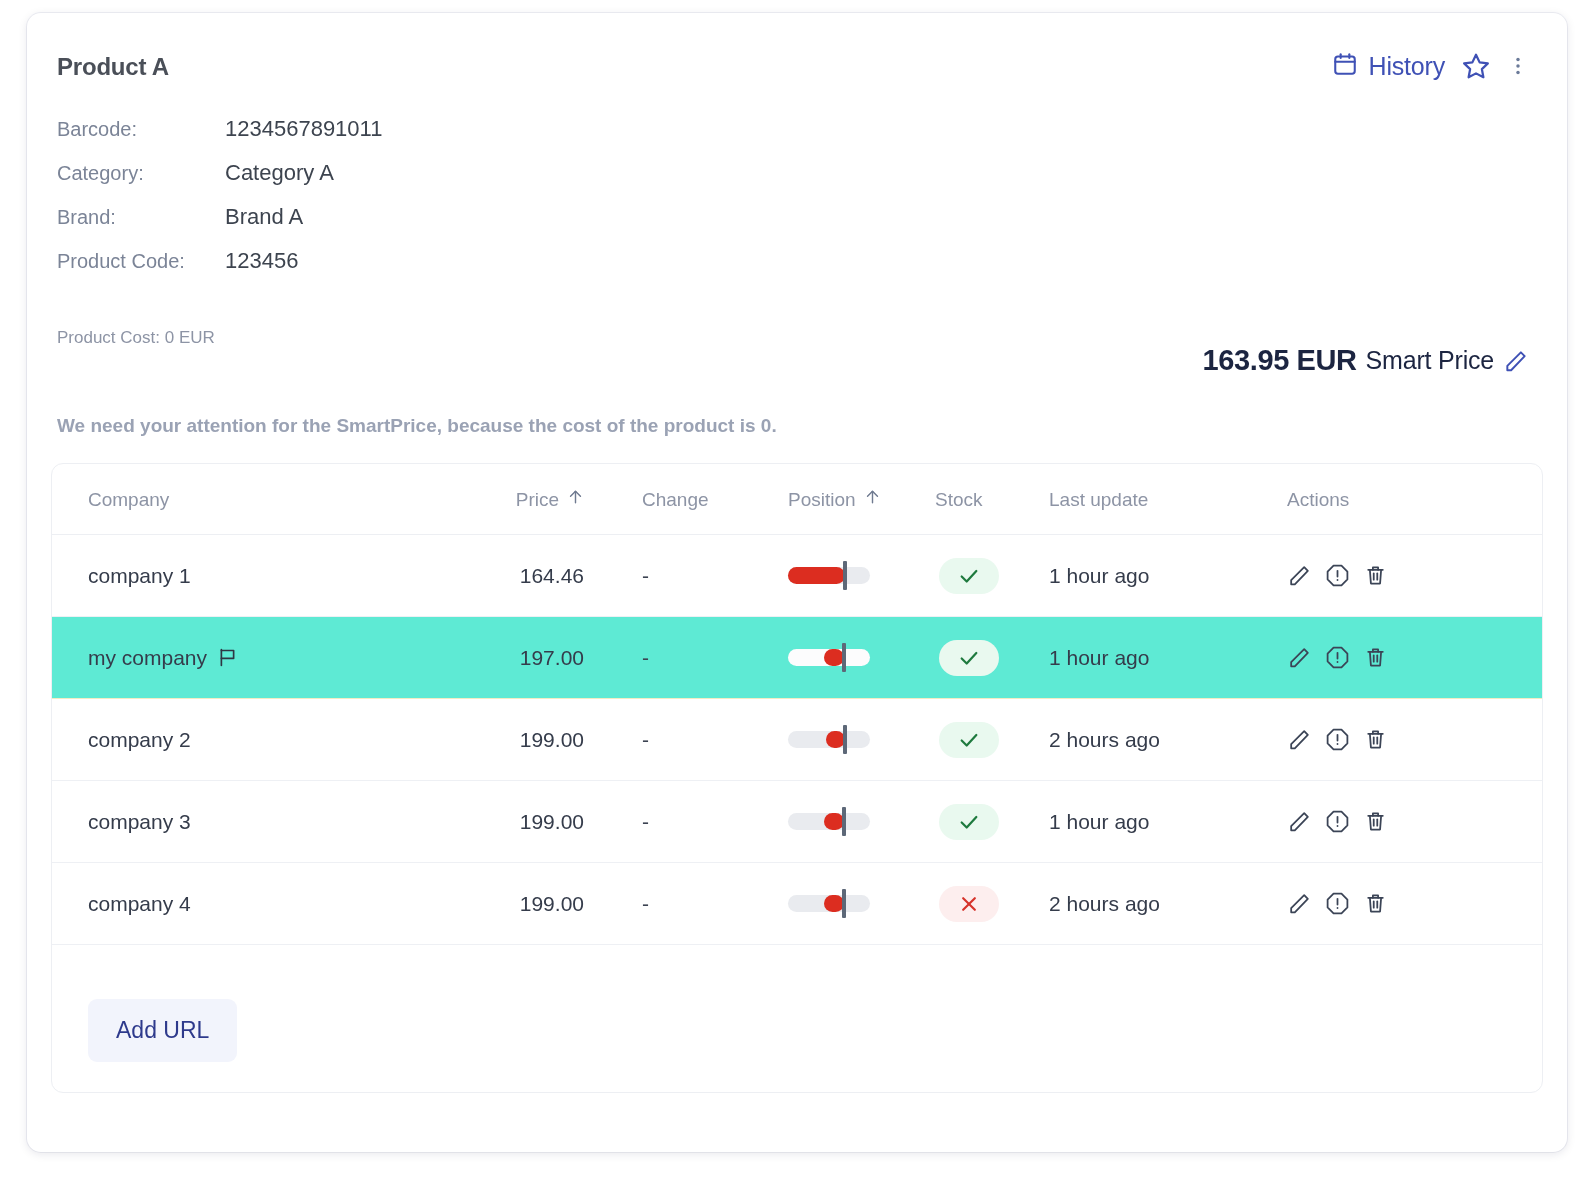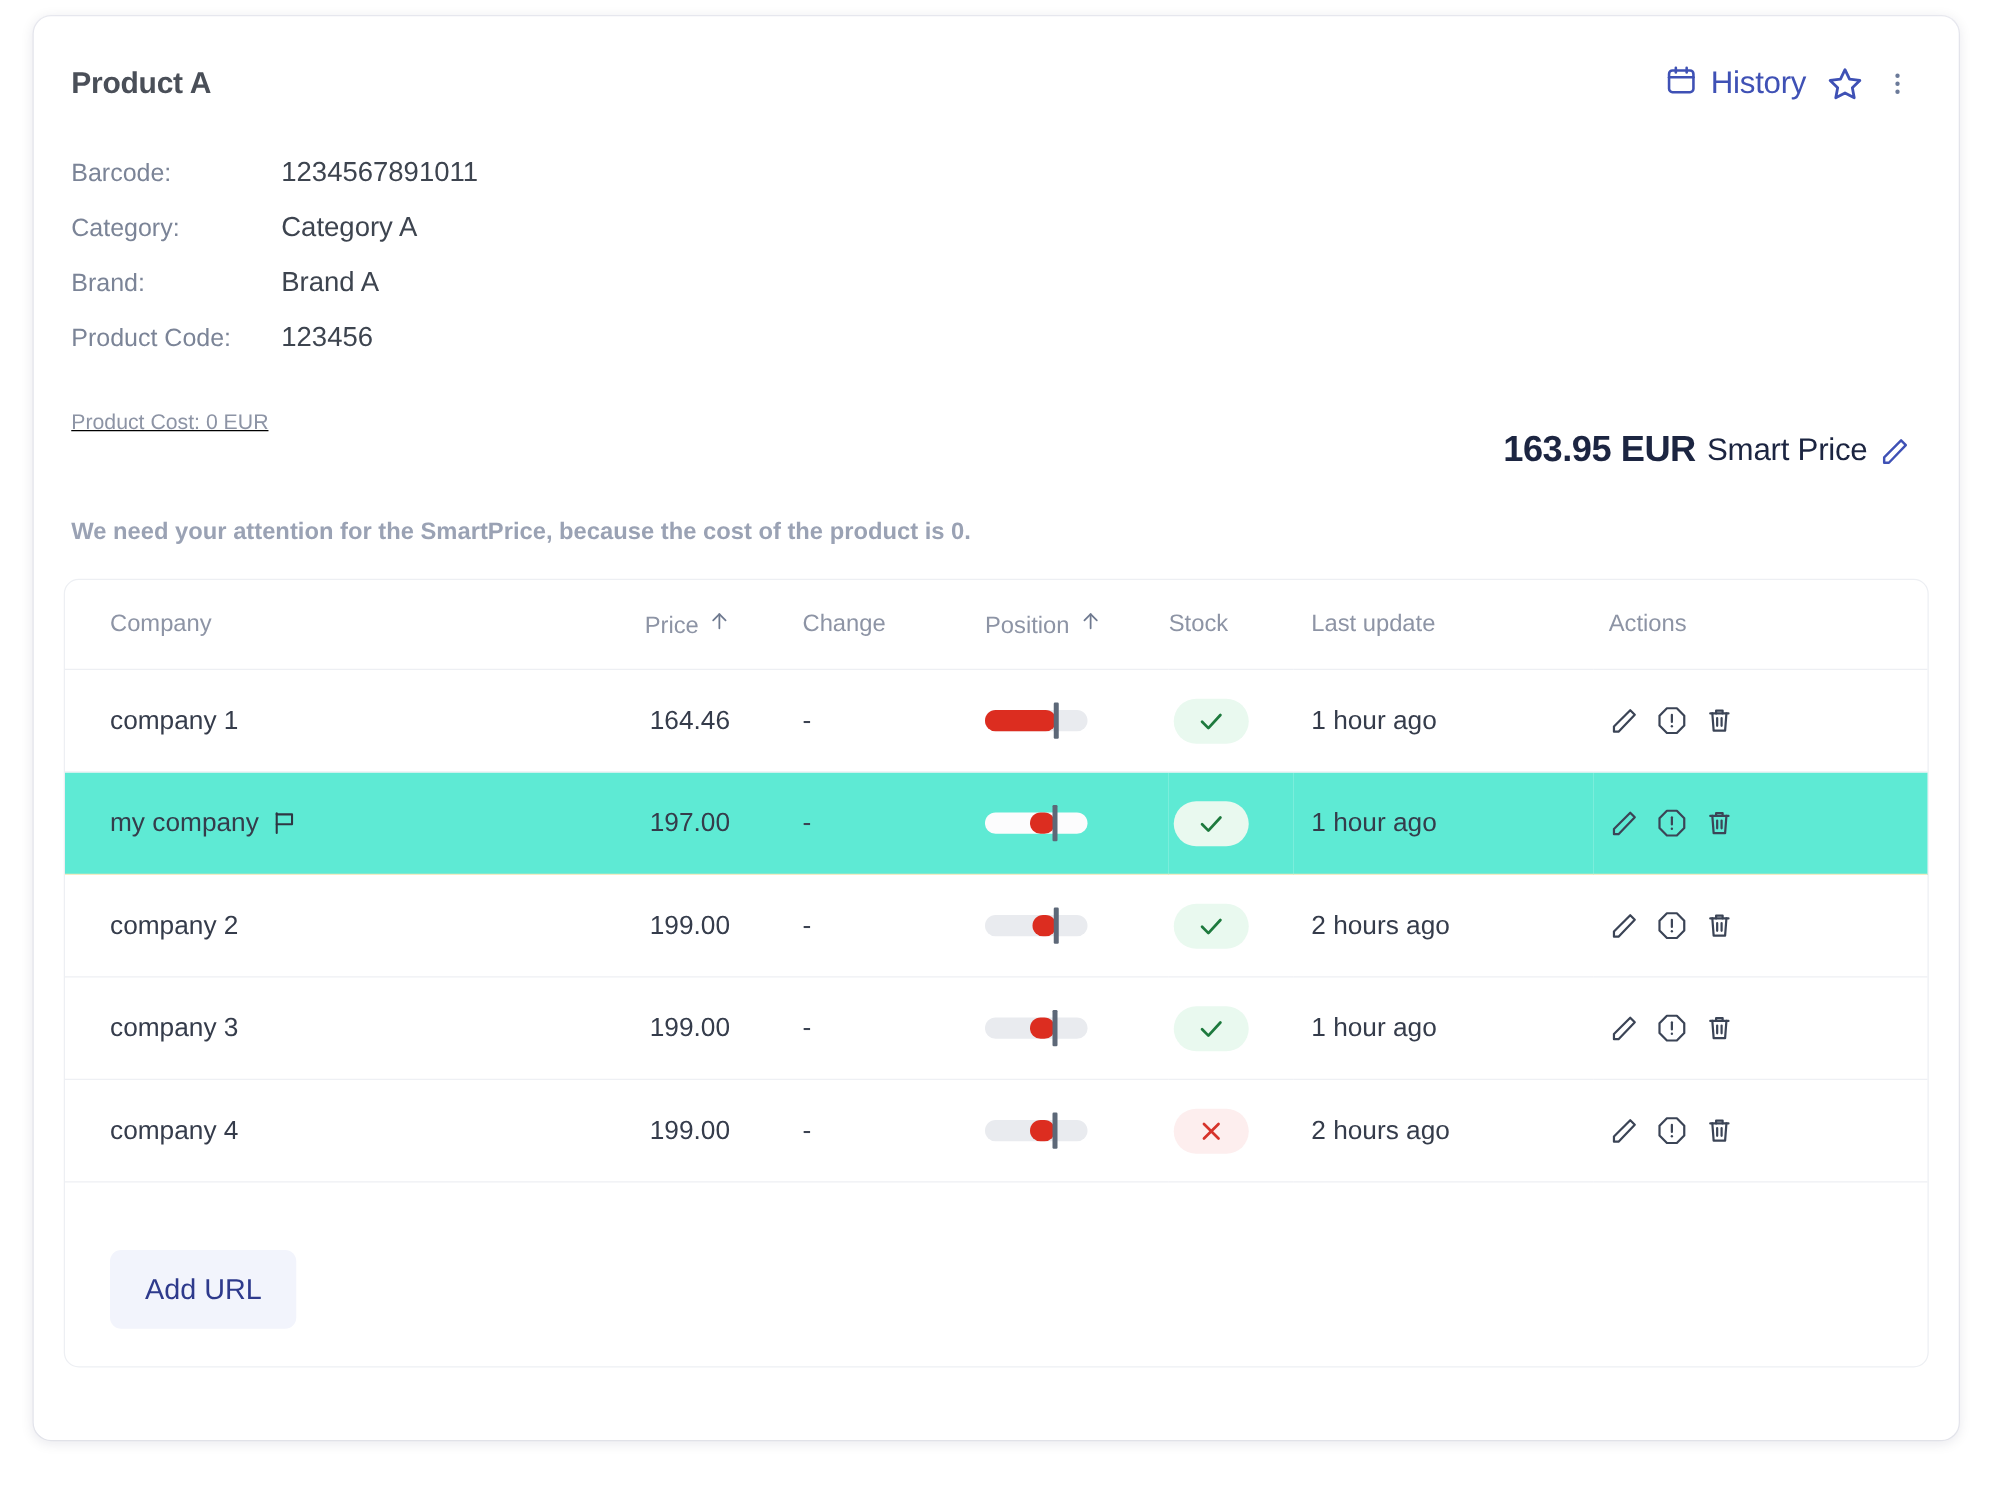--- a/index.html
+++ b/index.html
@@ -65,7 +65,7 @@
   }
   .meta-row {
     display: flex;
-    align-items: flex-end;
+    align-items: center;
     height: 44px;
   }
   .meta-key {

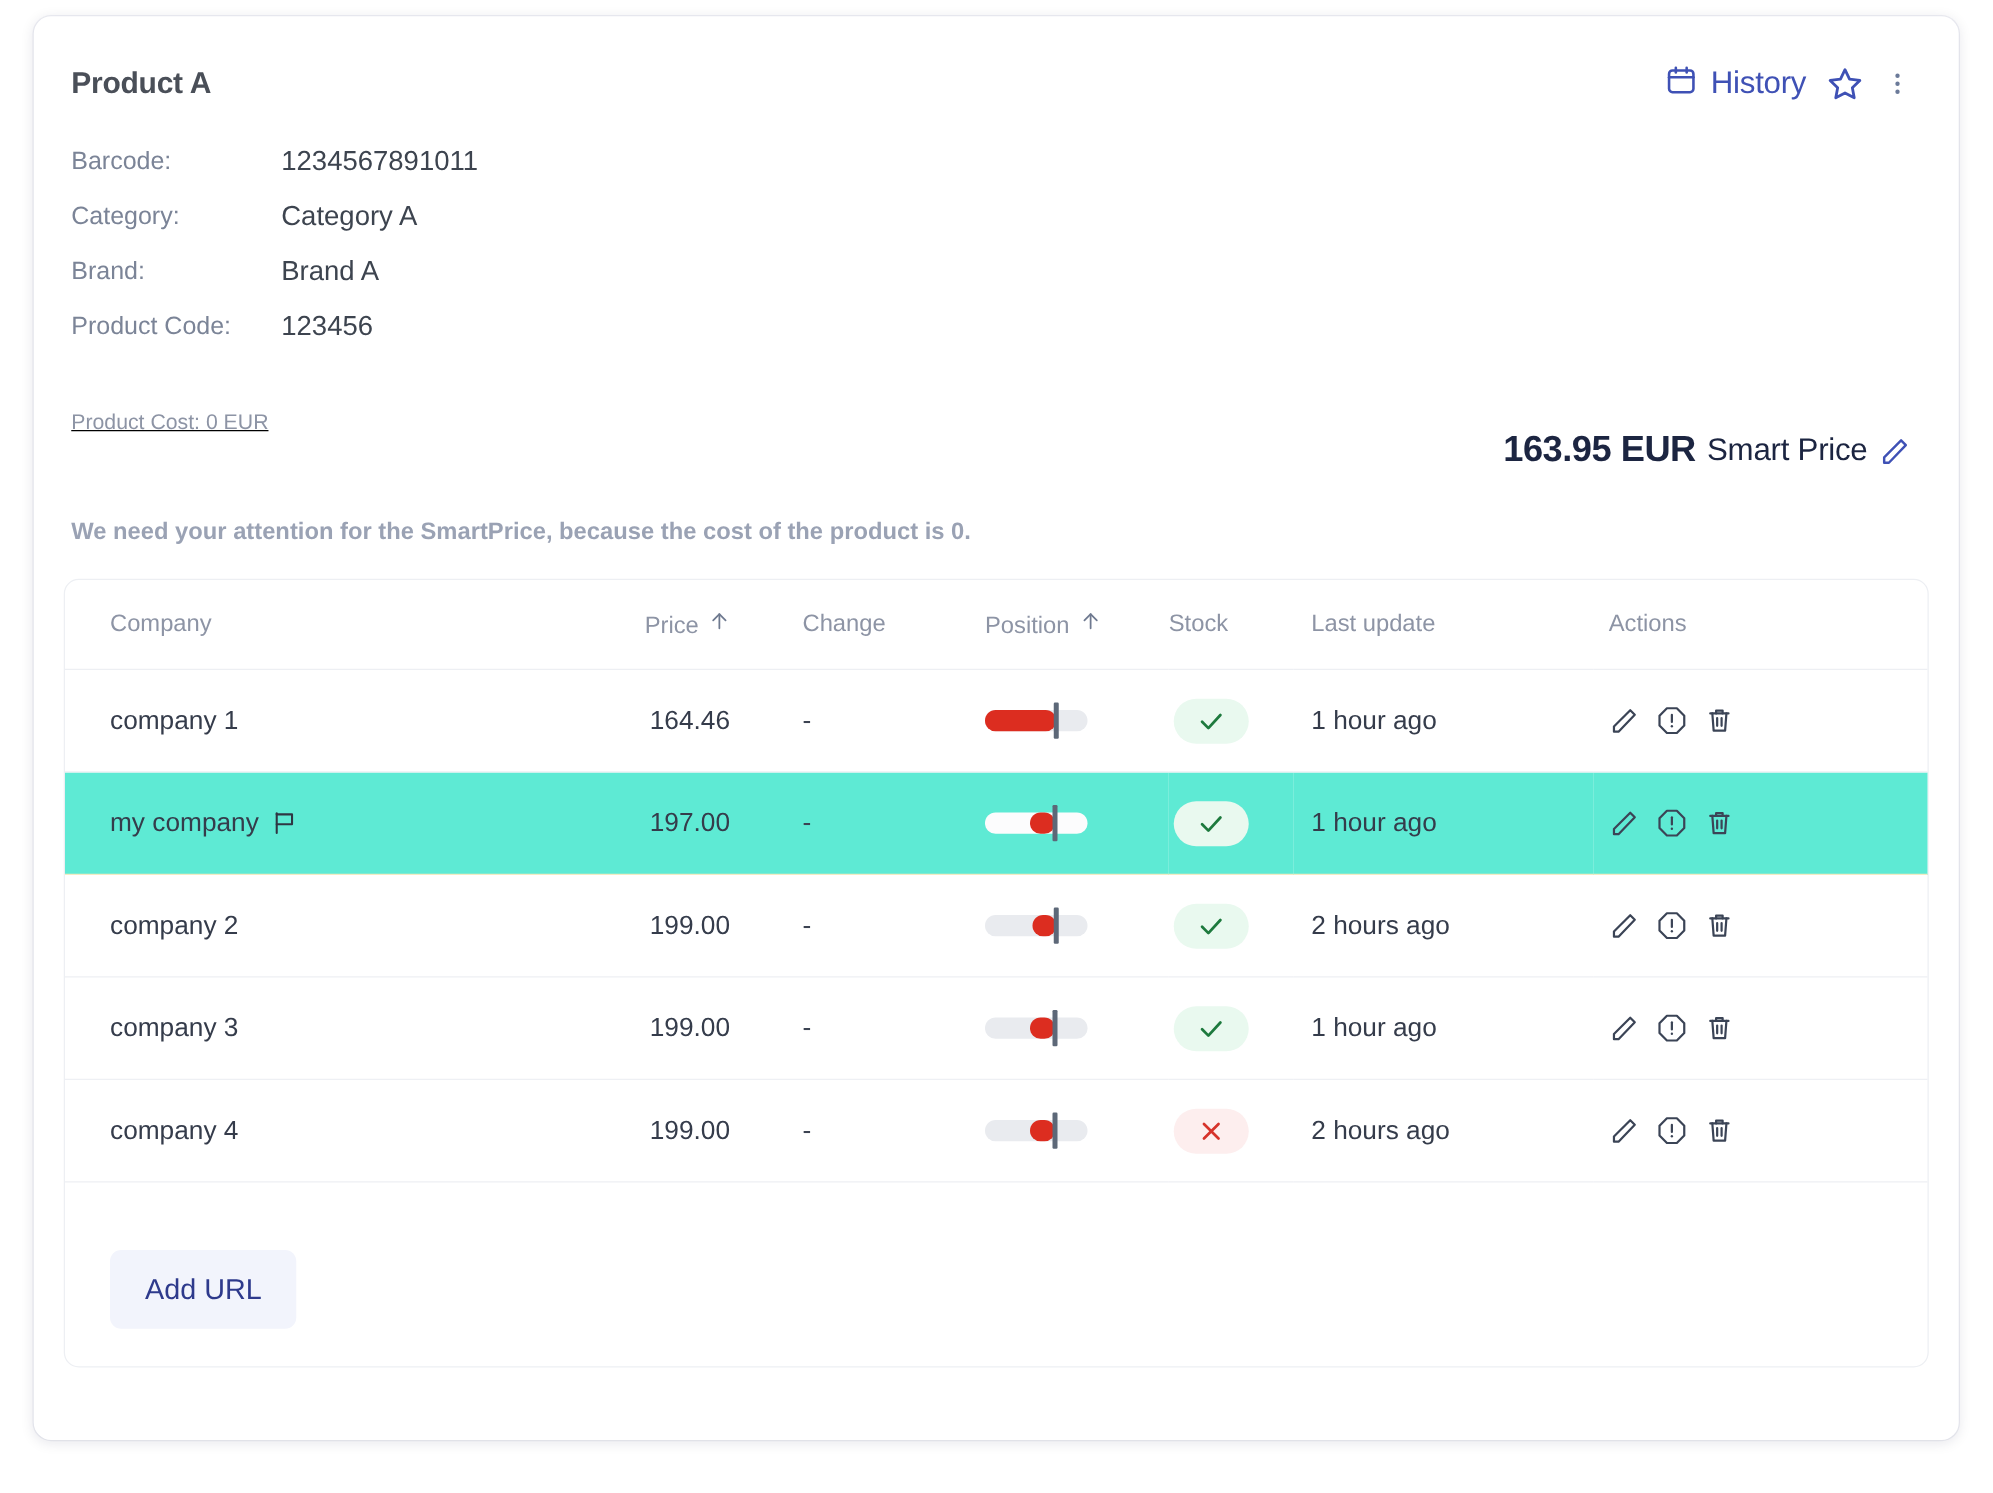--- a/index.html
+++ b/index.html
@@ -84,7 +84,6 @@
     margin-top: 36px;
     padding: 0 30px 0 30px;
     height: 74px;
-    text-decoration: underline;
   }
   .cost-line {
     font-size: 17px;

